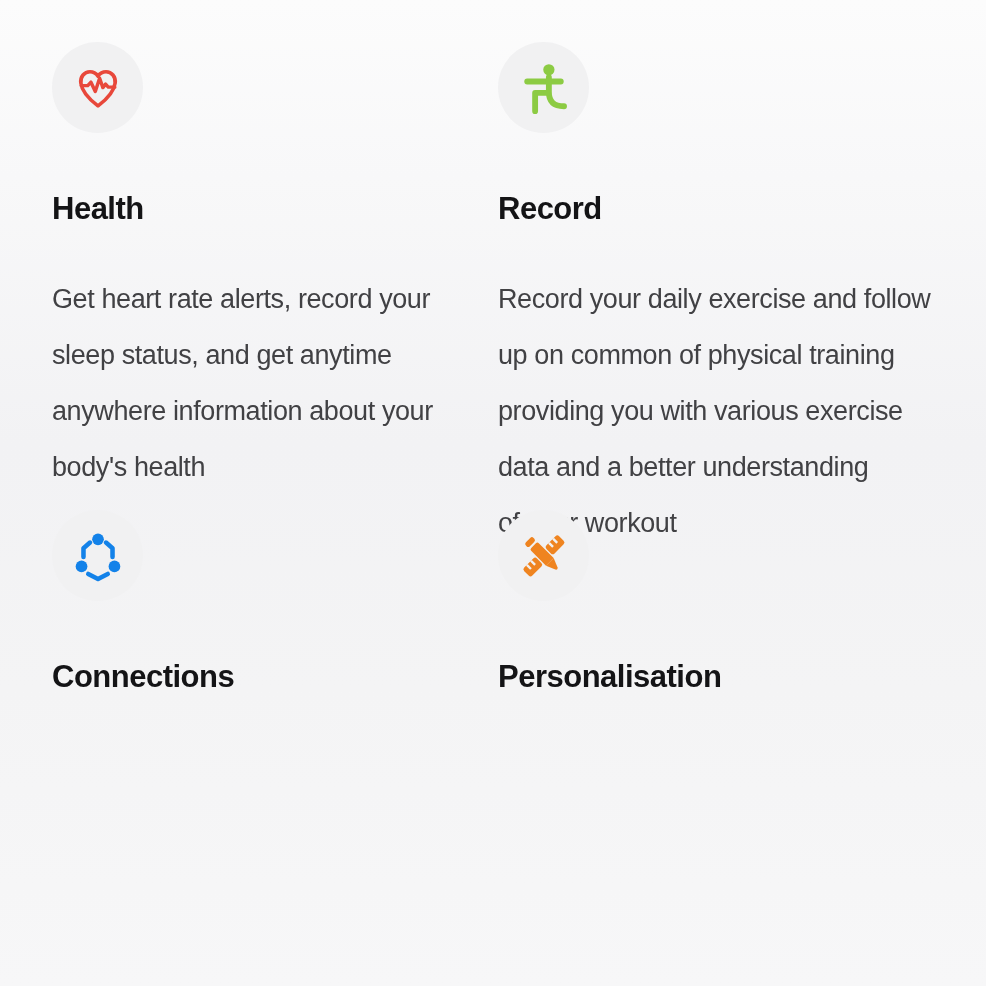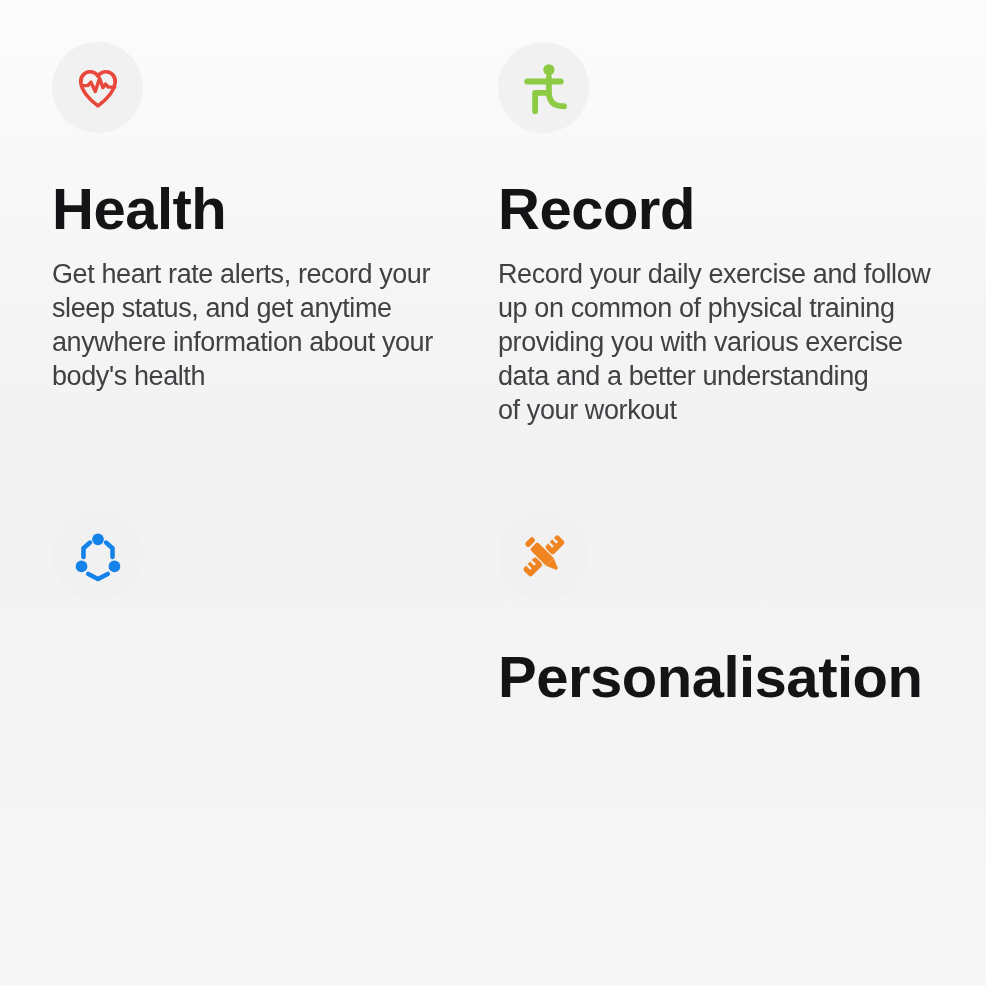--- a/index.html
+++ b/index.html
@@ -30,7 +30,7 @@
   .icon-circle svg { display: block; }
   .feature-title {
     margin-top: 52px;
-    font-size: 58px;
+    font-size: 31px;
     line-height: 48px;
     font-weight: 600;
     letter-spacing: -0.5px;

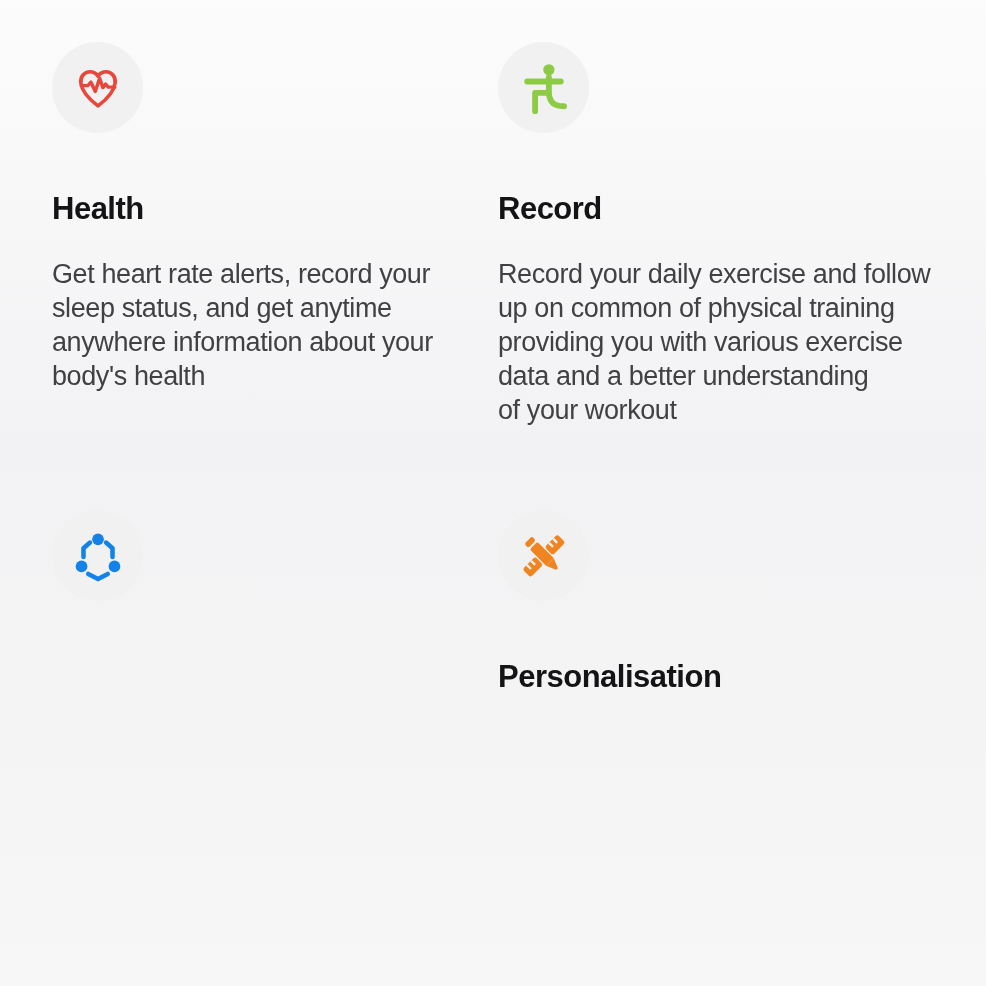--- a/index.html
+++ b/index.html
@@ -37,9 +37,9 @@
     color: #141416;
   }
   .feature-description {
-    margin-top: 24px;
+    margin-top: 38px;
     font-size: 27px;
-    line-height: 34px;
+    line-height: 56px;
     font-weight: 400;
     letter-spacing: -0.4px;
     color: #414144;

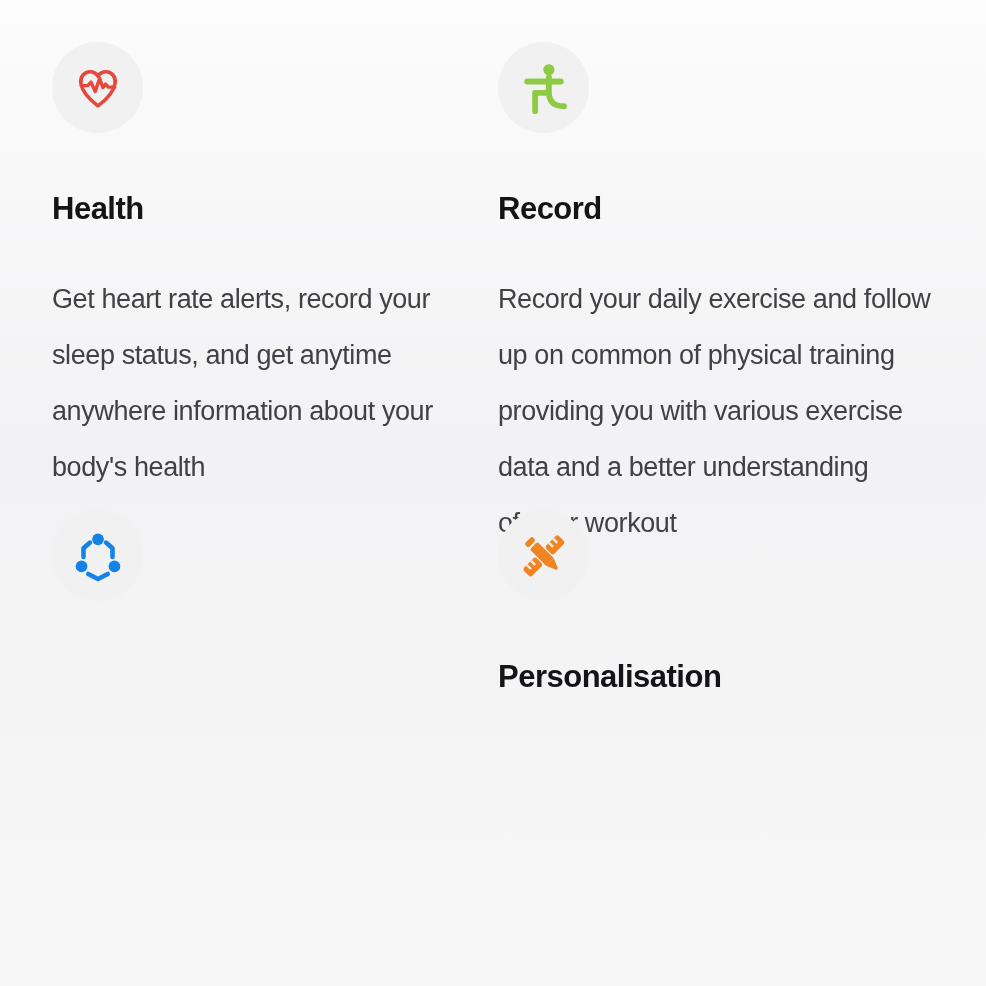--- a/index.html
+++ b/index.html
@@ -93,6 +93,7 @@
         <path d="M15 40.6 L24 45.2 L33 40.6" stroke="currentColor" stroke-width="4.2" stroke-linecap="round" stroke-linejoin="round"></path>
       </svg>
     </div>
+    <h2 class="feature-title">Connections</h2>
   </section>
 
   <section class="feature">

